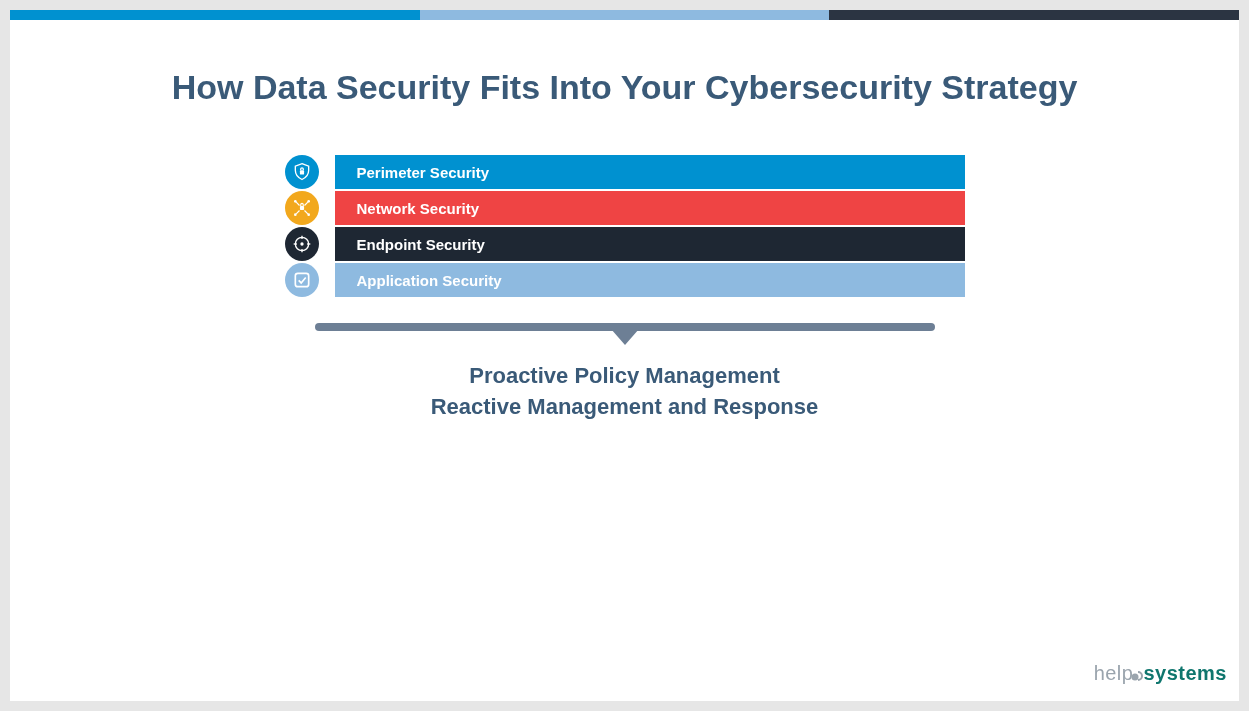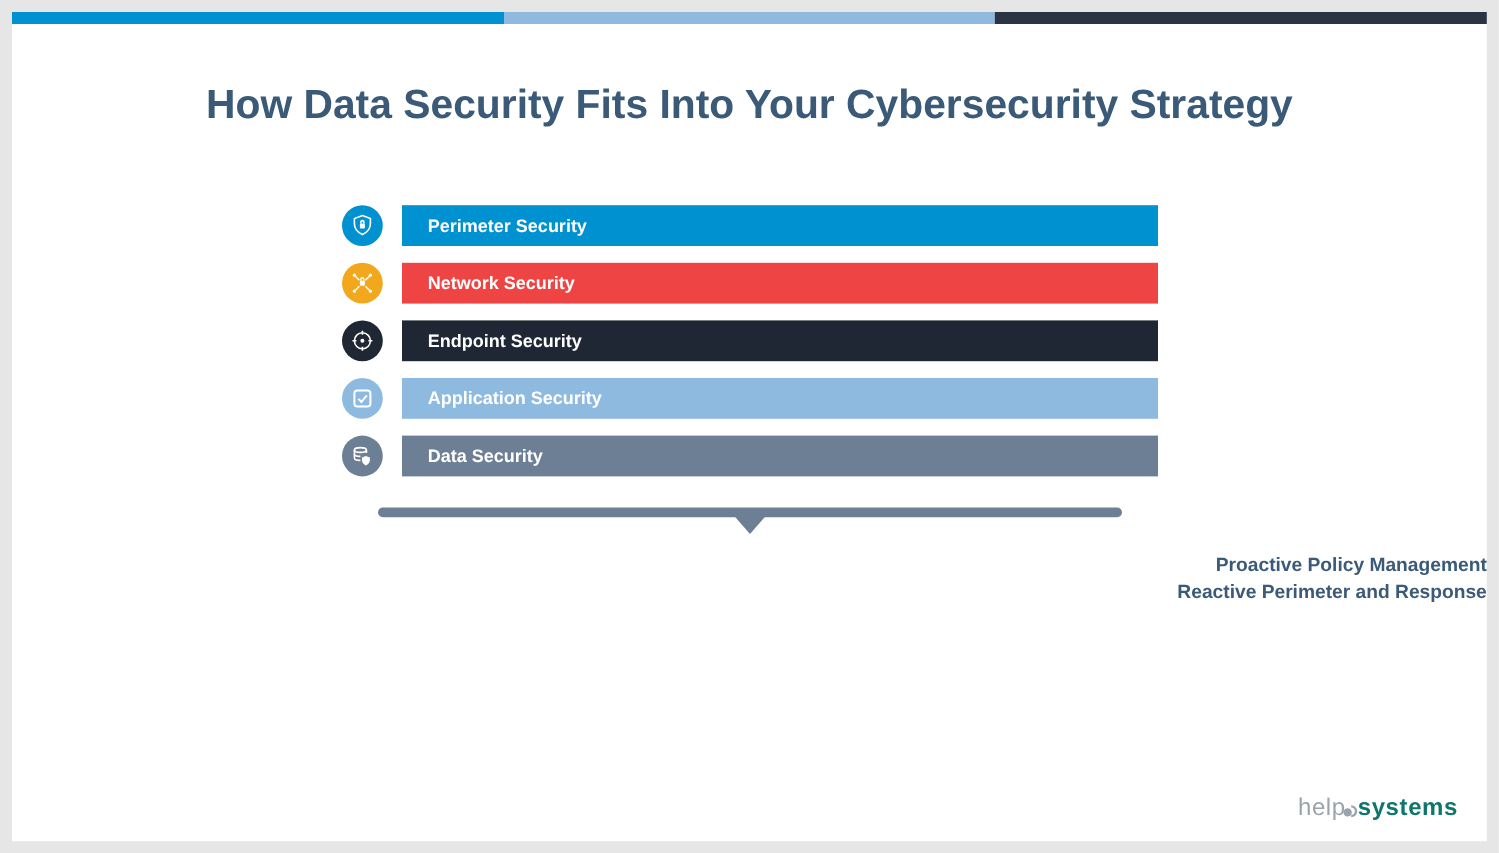--- a/index.html
+++ b/index.html
@@ -34,7 +34,7 @@
     font-weight: 600;
     color: #3a5a78;
     margin-top: 48px;
-    margin-bottom: 64px;
+    margin-bottom: 48px;
   }
   .rows {
     width: 680px;

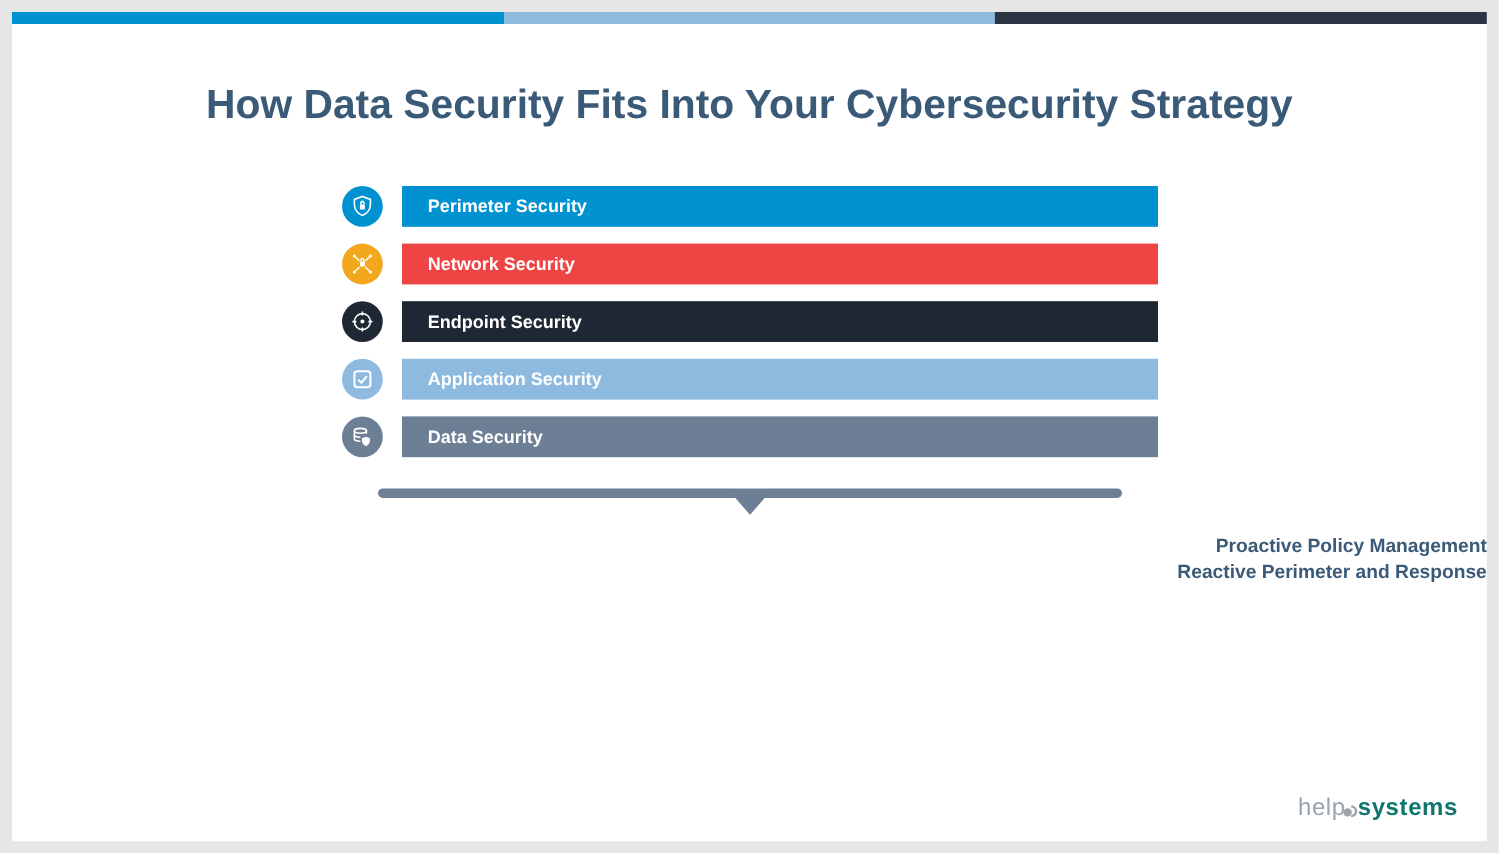--- a/index.html
+++ b/index.html
@@ -41,7 +41,7 @@
     margin: 0 auto;
     display: flex;
     flex-direction: column;
-    gap: 14px;
+    gap: 2px;
     justify-content: space-between;
   }
   .row {

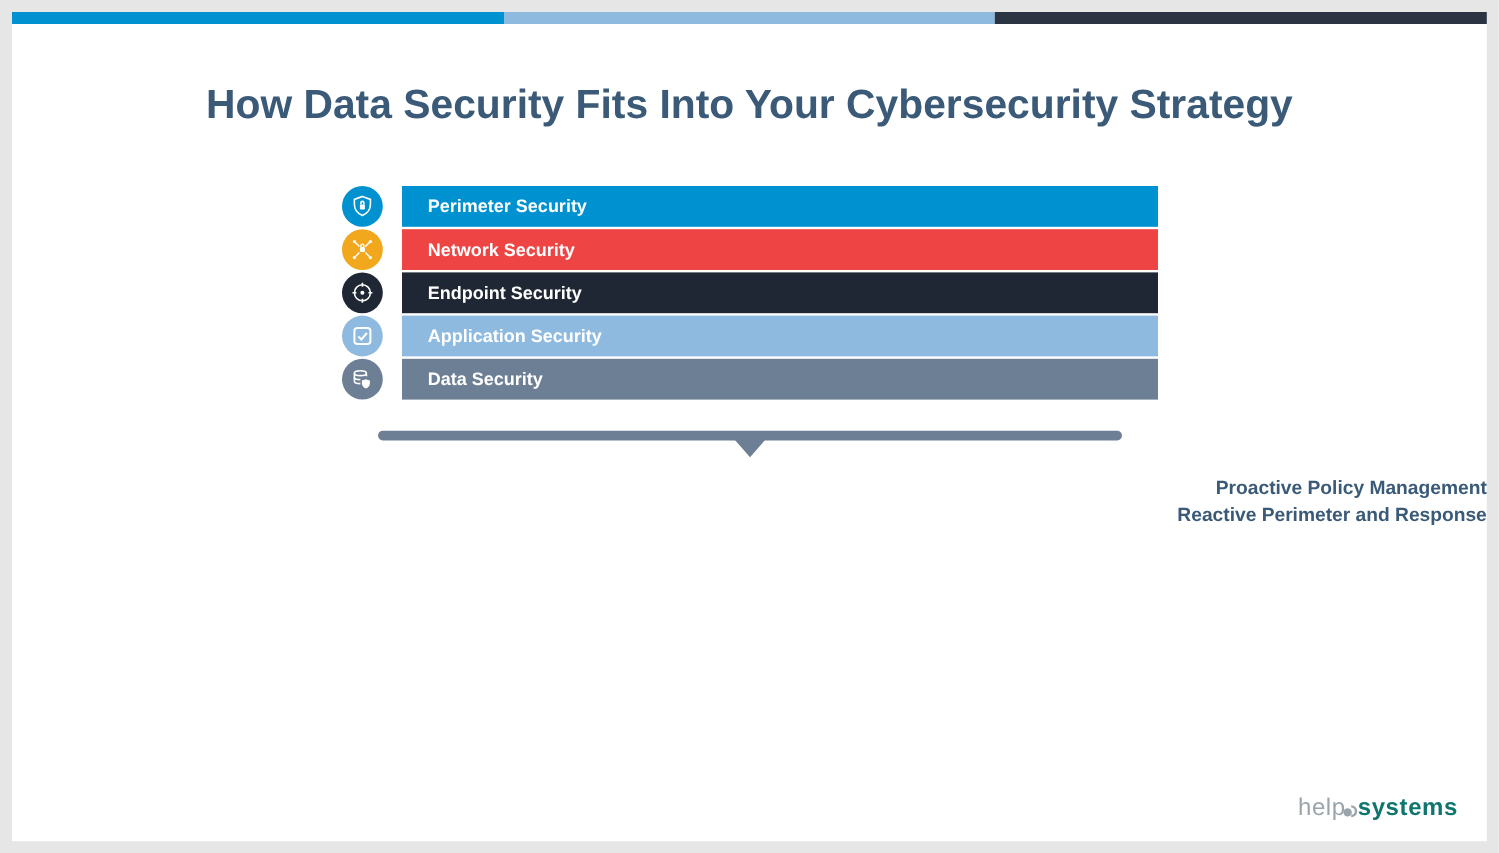--- a/index.html
+++ b/index.html
@@ -199,20 +199,6 @@
       </div>
     </div>
 
-    <div class="row">
-      <div class="icon-circle" style="background:#6d7f95">
-        <svg width="20" height="20" viewBox="0 0 24 24" fill="none" stroke="#fff" stroke-width="1.6">
-          <ellipse cx="10" cy="6" rx="6" ry="2.4"></ellipse>
-          <path d="M4 6v8c0 1.3 2.7 2.4 6 2.4"></path>
-          <path d="M16 6v3"></path>
-          <path d="M4 10c0 1.3 2.7 2.4 6 2.4"></path>
-          <path d="M15.5 12l4 1.4v2.6c0 2.4-1.7 4.4-4 5.4-2.3-1-4-3-4-5.4V13.4l4-1.4z" fill="#fff" stroke="none"></path>
-        </svg>
-      </div>
-      <div class="bar" style="background:#6d7f95">
-        <span>Data Security</span>
-      </div>
-    </div>
 
 
   </div>

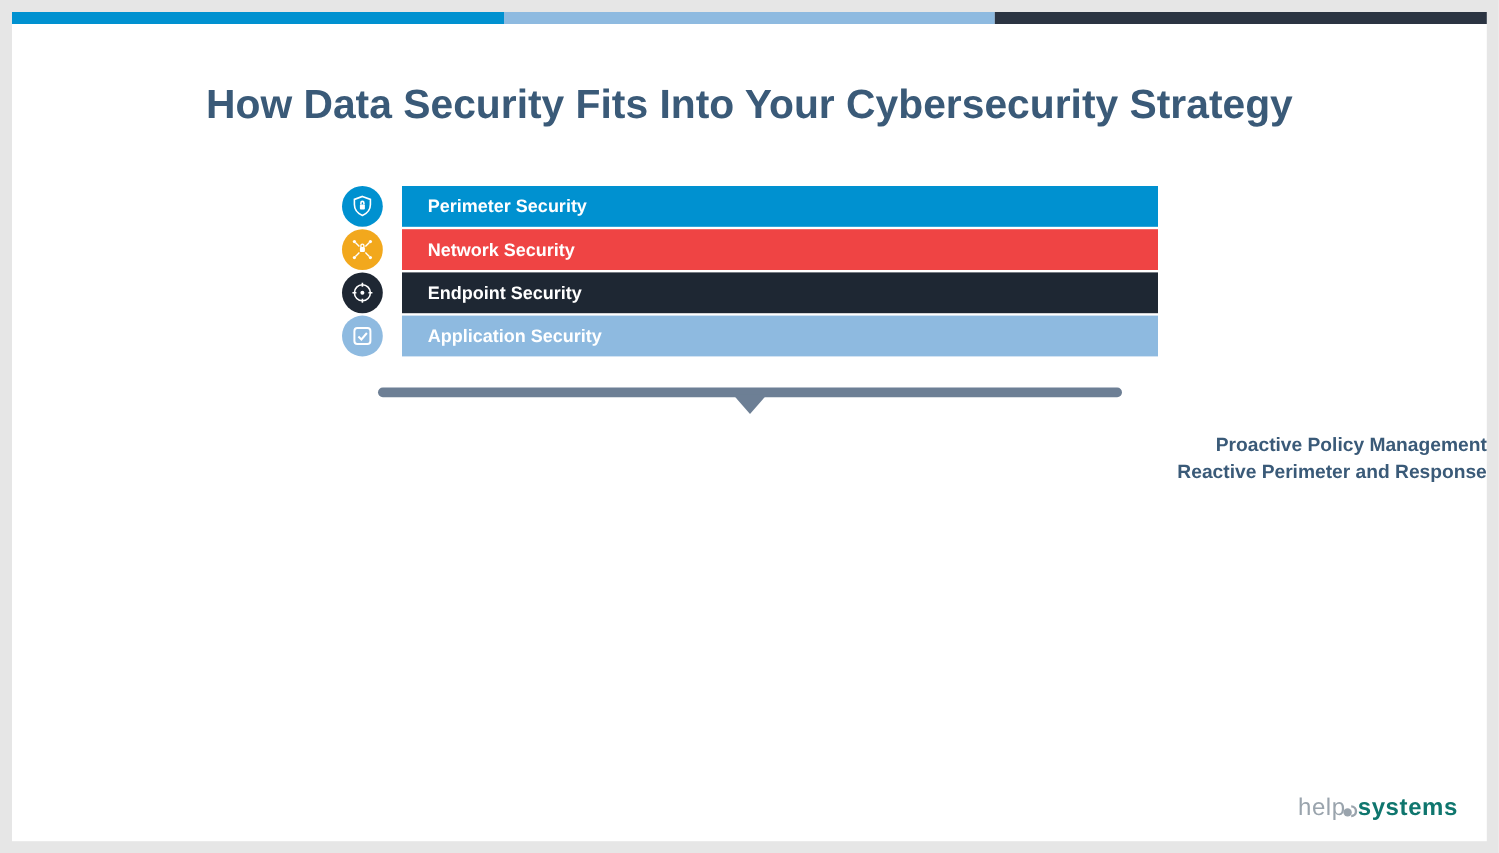--- a/index.html
+++ b/index.html
@@ -94,9 +94,9 @@
     border-top: 16px solid #6d7f95;
   }
   .bottom-text {
-    text-align: right;
+    text-align: center;
     color: #3a5a78;
-    font-size: 16px;
+    font-size: 22px;
     font-weight: 600;
     line-height: 1.4;
   }

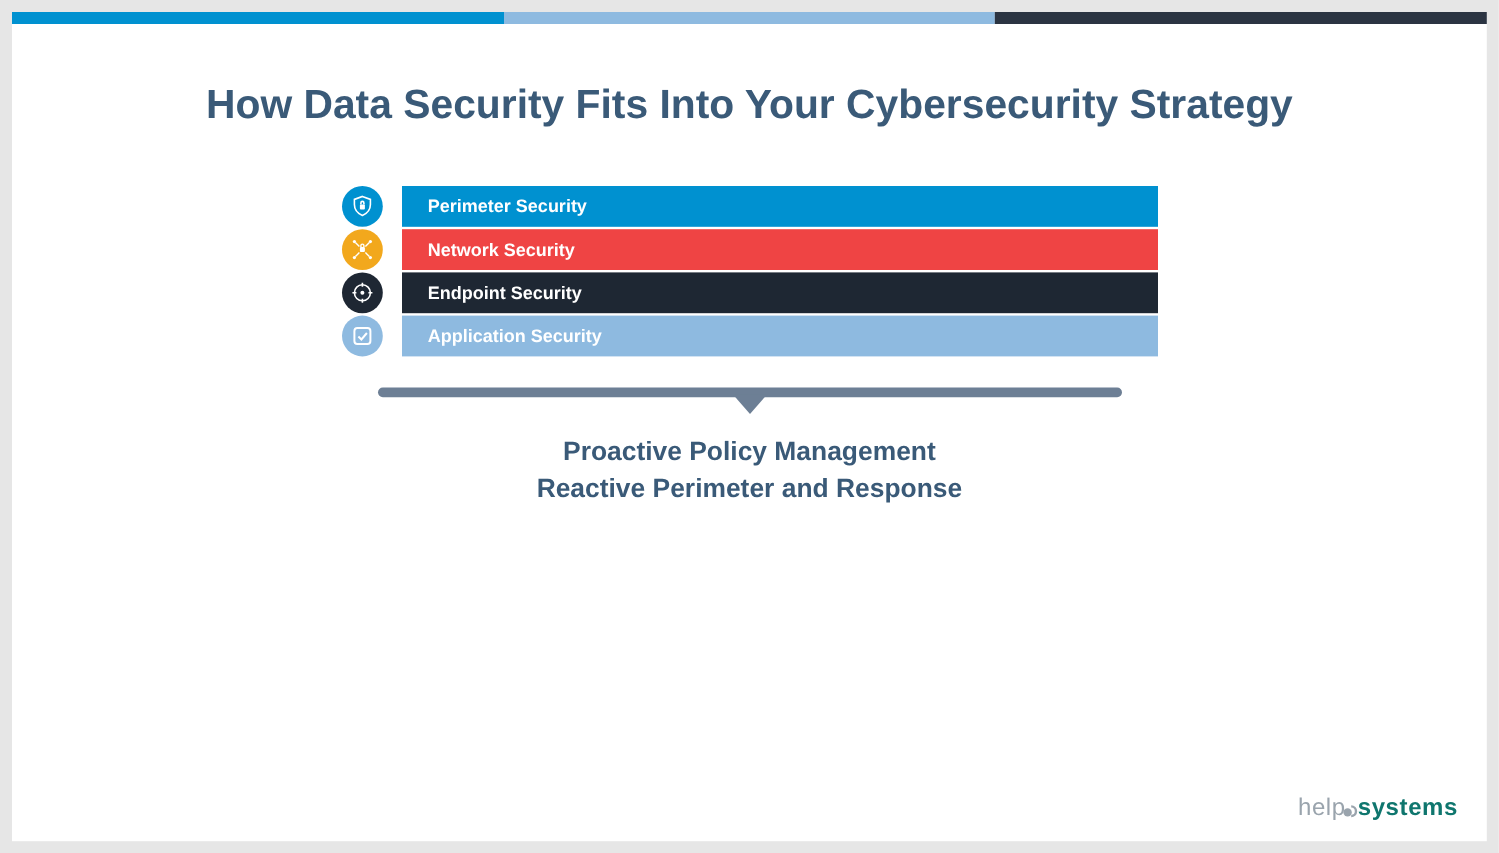--- a/index.html
+++ b/index.html
@@ -210,7 +210,7 @@
 
   <div class="bottom-text">
     <div>Proactive Policy Management</div>
-    <div>Reactive Perimeter and Response</div>
+    <div>Reactive Management and Response</div>
   </div>
 
   <div class="logo">

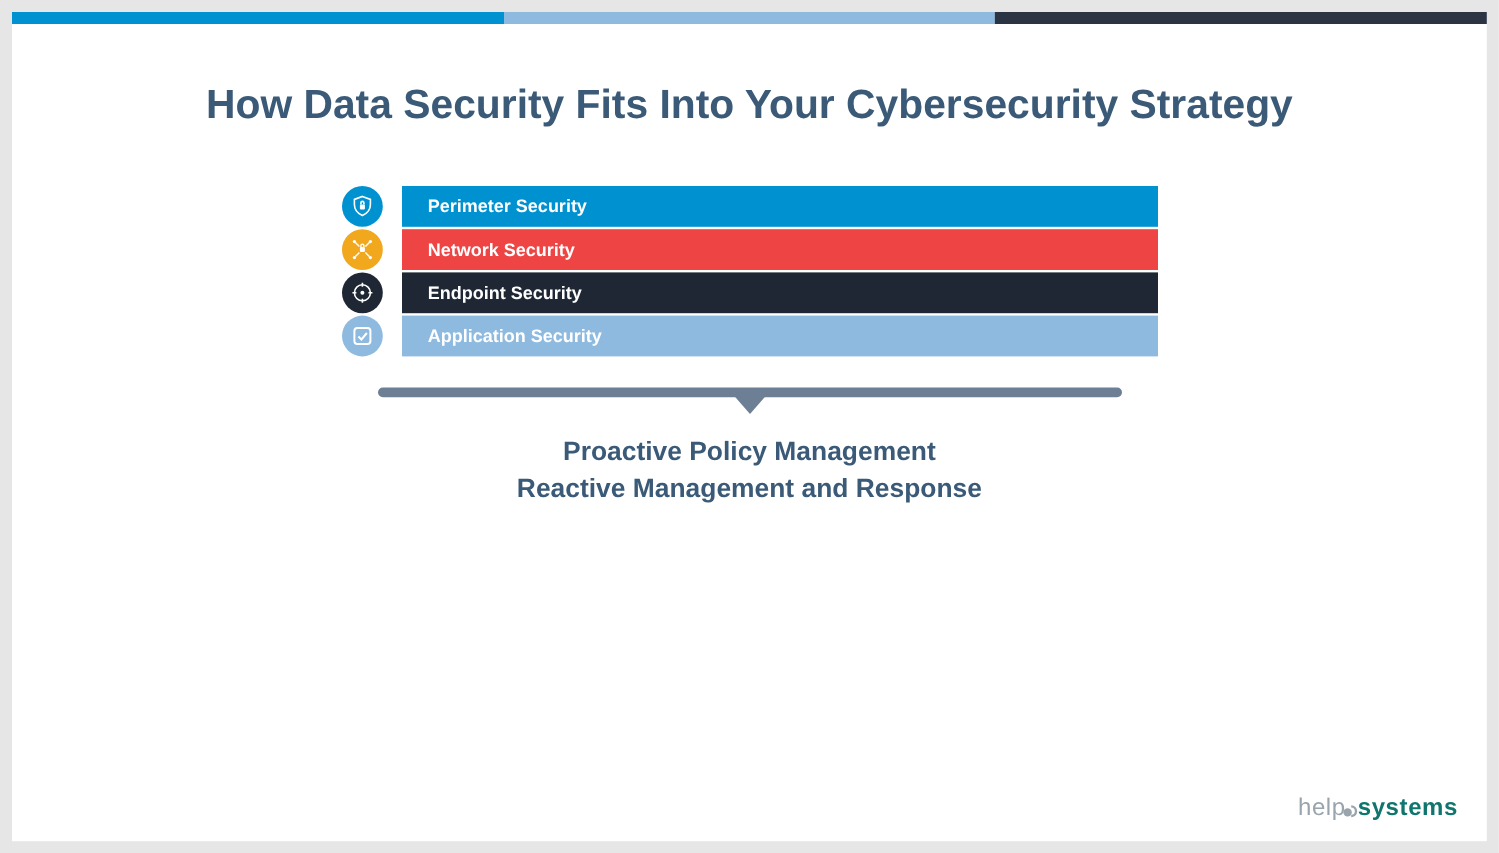--- a/index.html
+++ b/index.html
@@ -102,7 +102,7 @@
   }
   .logo {
     position: absolute;
-    right: 24px;
+    right: 12px;
     bottom: 16px;
     font-family: Arial, sans-serif;
     color: #9aa4ad;

